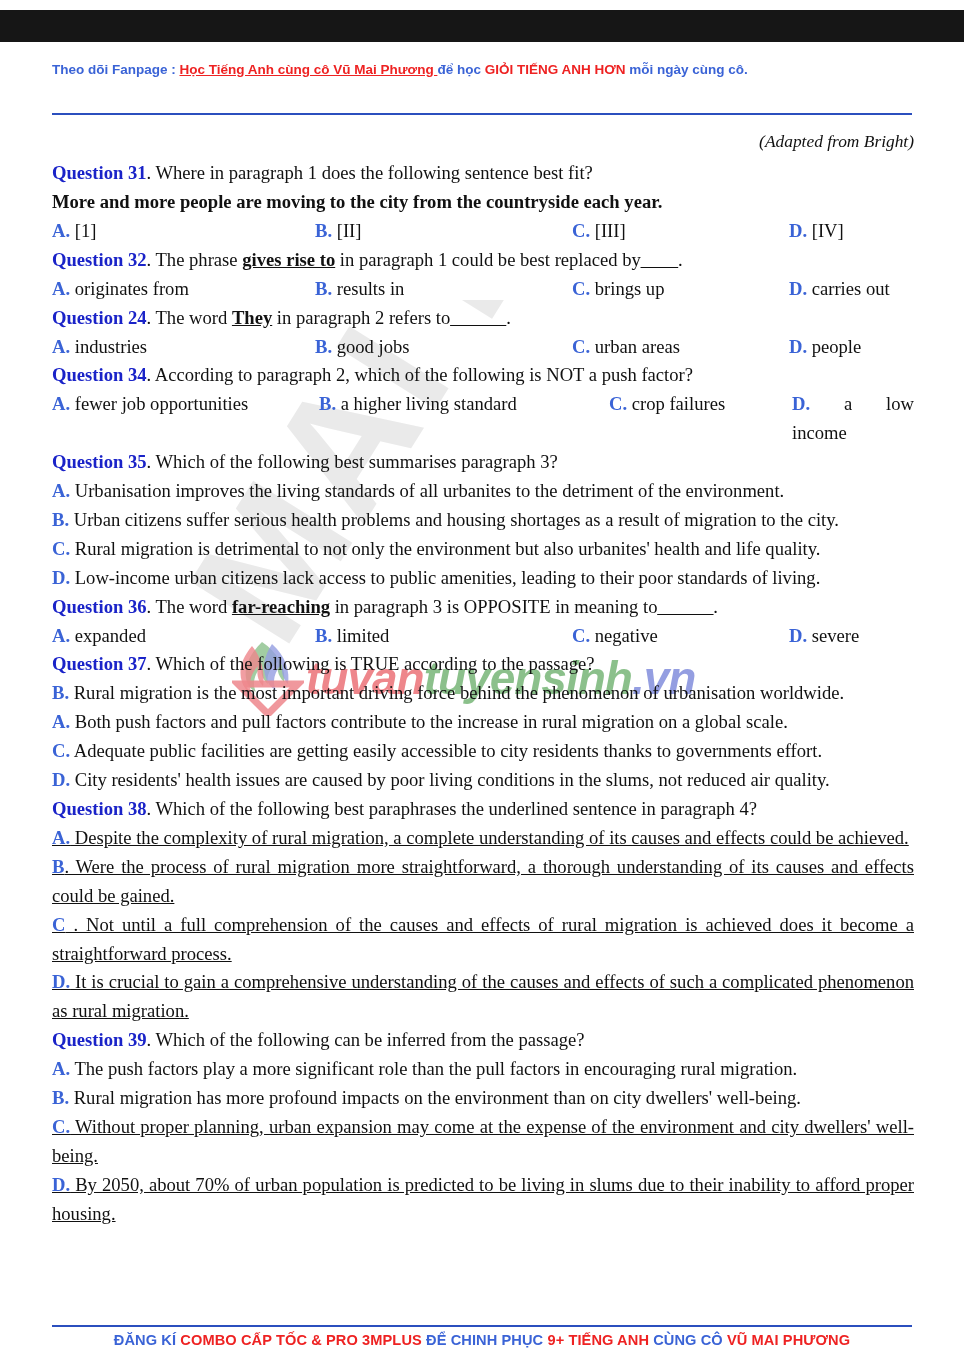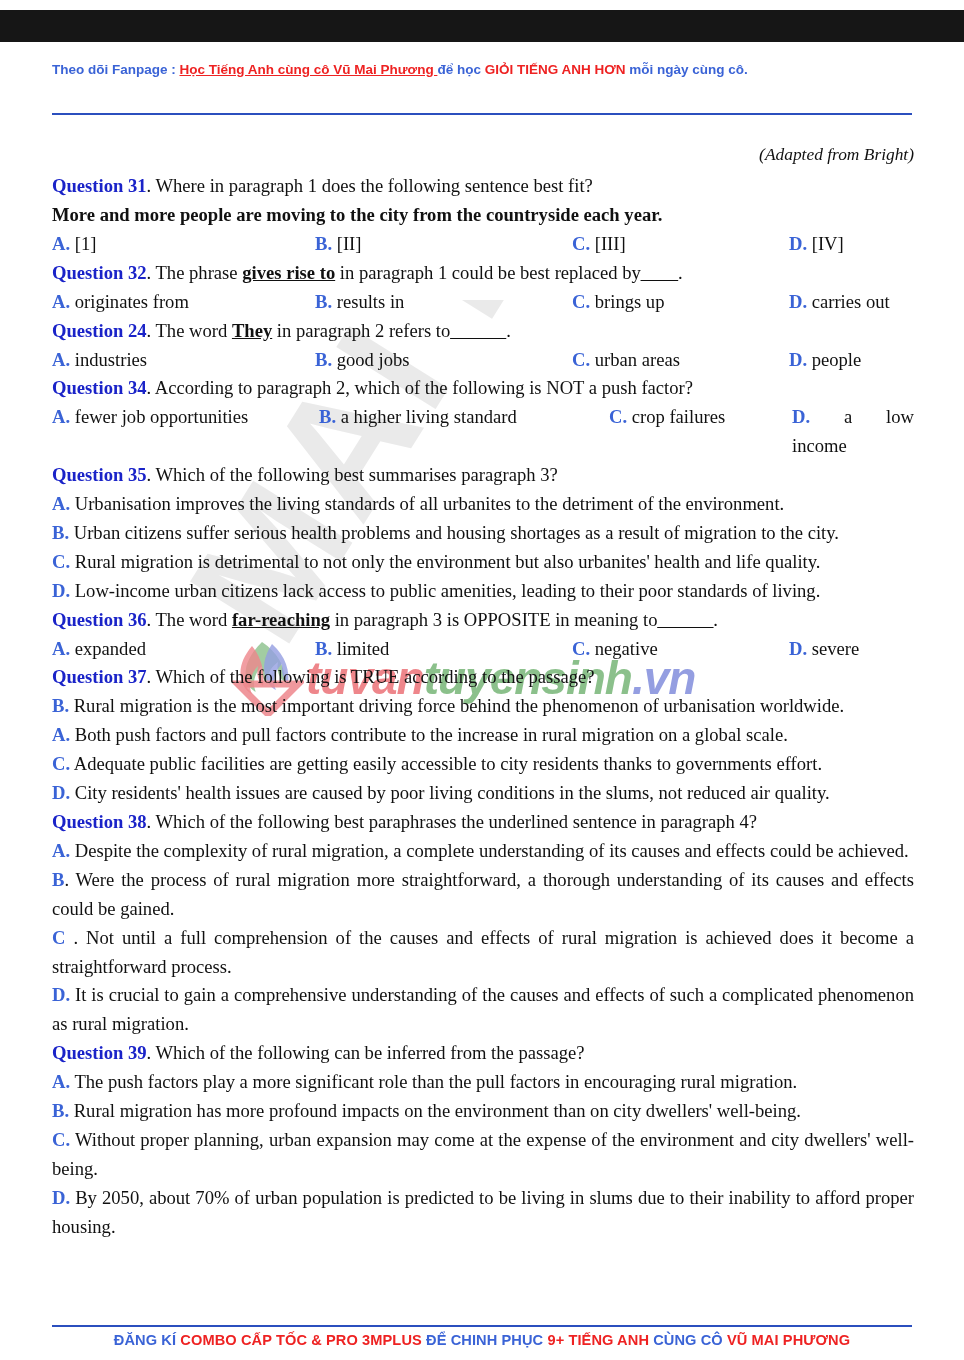--- a/index.html
+++ b/index.html
@@ -96,7 +96,6 @@
     line-height: 1.555;
     color: #111111;
     text-align: justify;
-    margin-top: 13px;
   }
   .source {
     text-align: right;

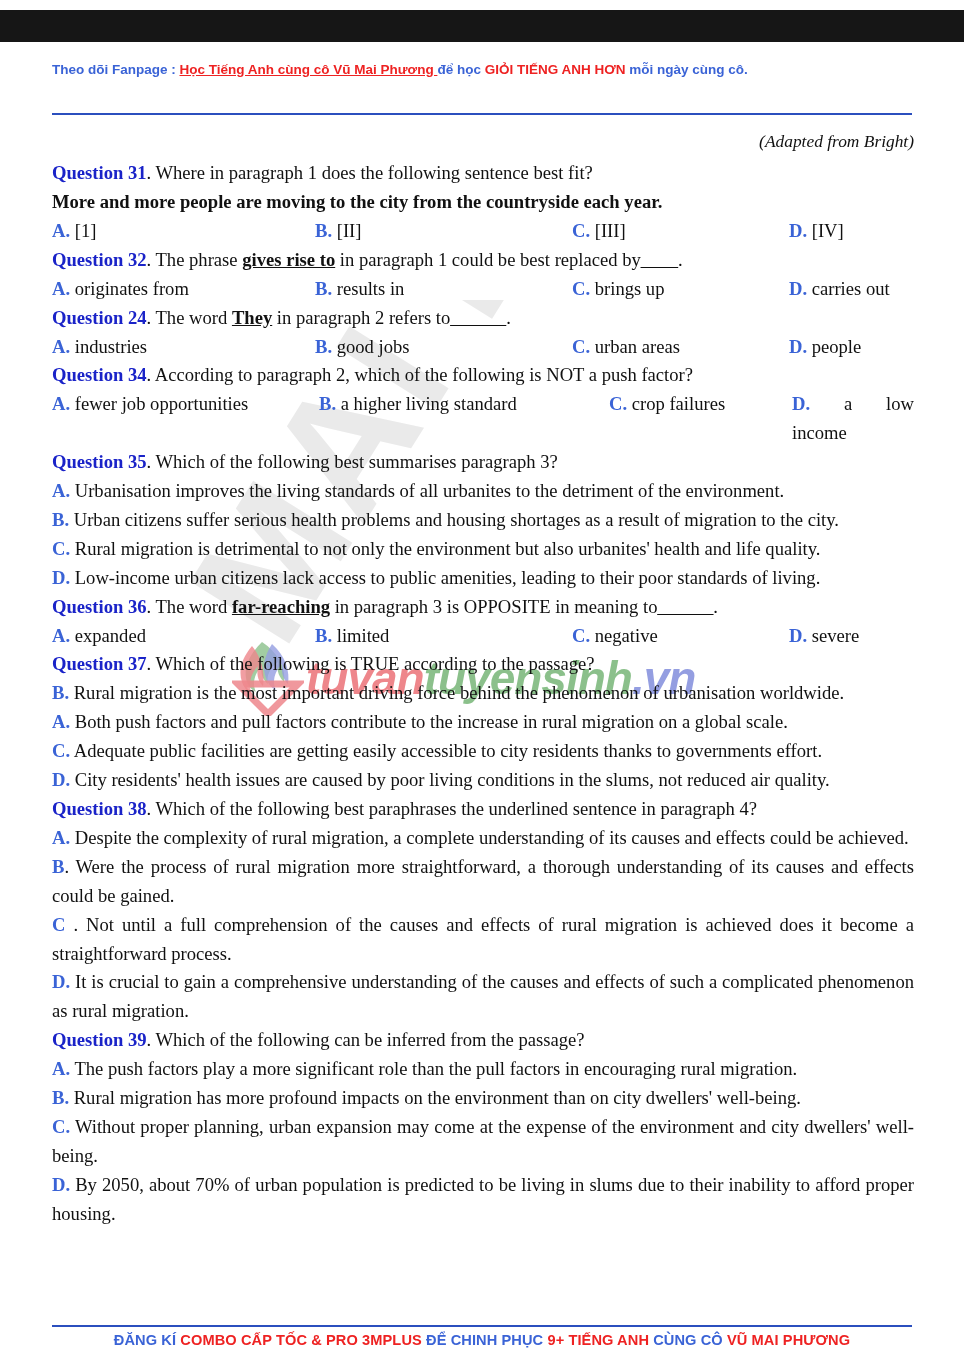--- a/index.html
+++ b/index.html
@@ -132,7 +132,7 @@
   .optrow.tight .c3 { width: 148px; }
 
   .full { margin: 0; }
-  .just { text-align: justify; text-justify: inter-word; }
+  .just { text-align: justify; text-justify: inter-word; text-decoration: underline; }
 
   
   #footer-rule {

